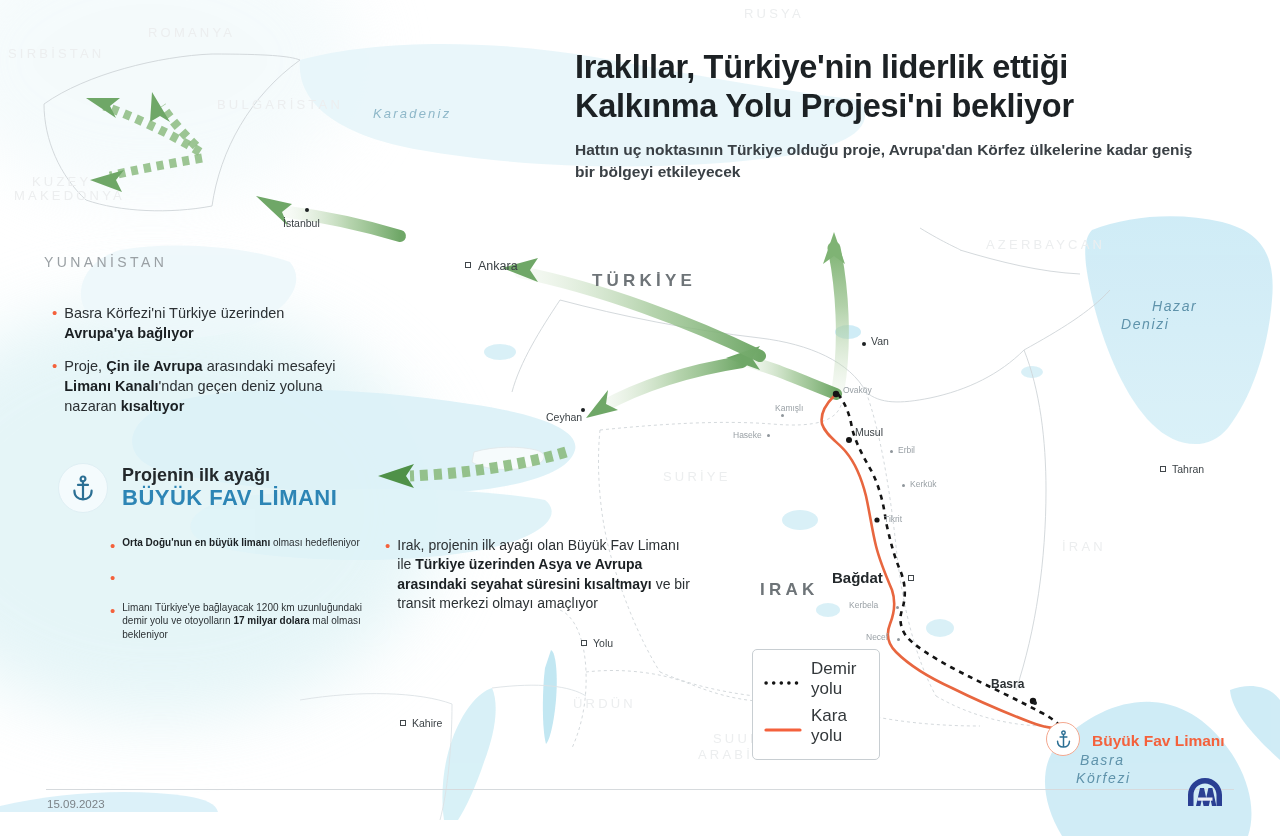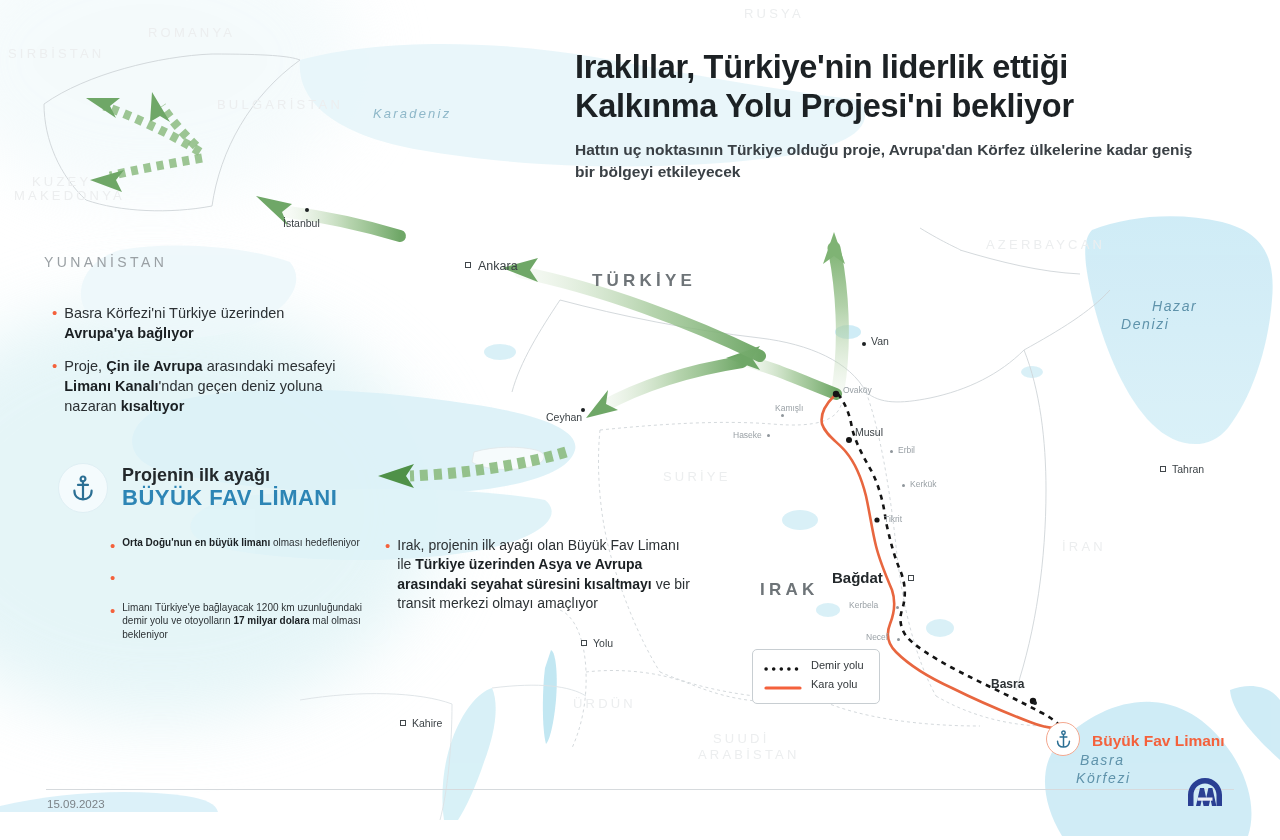--- a/index.html
+++ b/index.html
@@ -181,7 +181,7 @@
   .leg-row { display: flex; align-items: center; margin-bottom: 7px; }
   .leg-row:last-child { margin-bottom: 4px; }
   .leg-key { width: 38px; height: 10px; flex: 0 0 auto; margin-right: 9px; }
-  .leg-txt { font-size: 11px; color: #33383b; font-weight: 500; }
+  .leg-txt { font-size: 17px; color: #33383b; font-weight: 500; }
 
   
   #port-marker {

